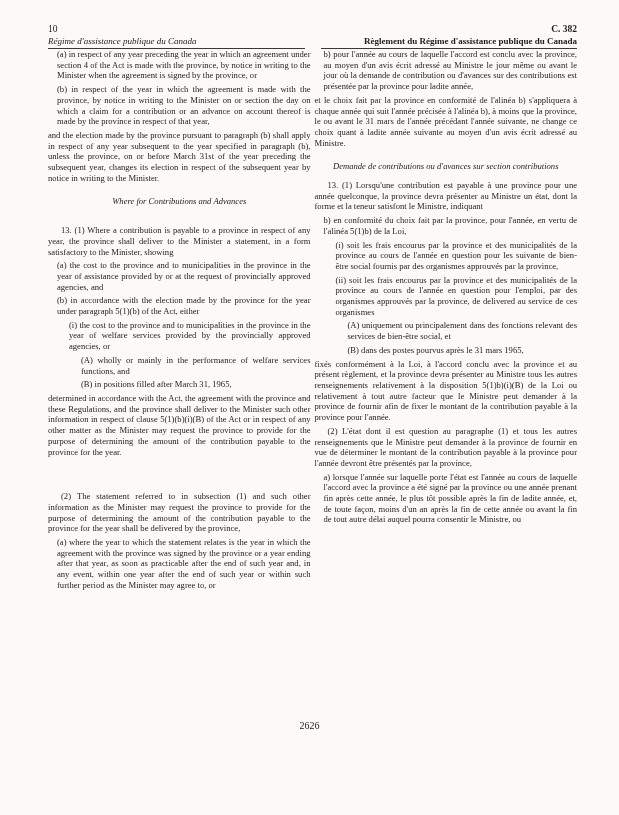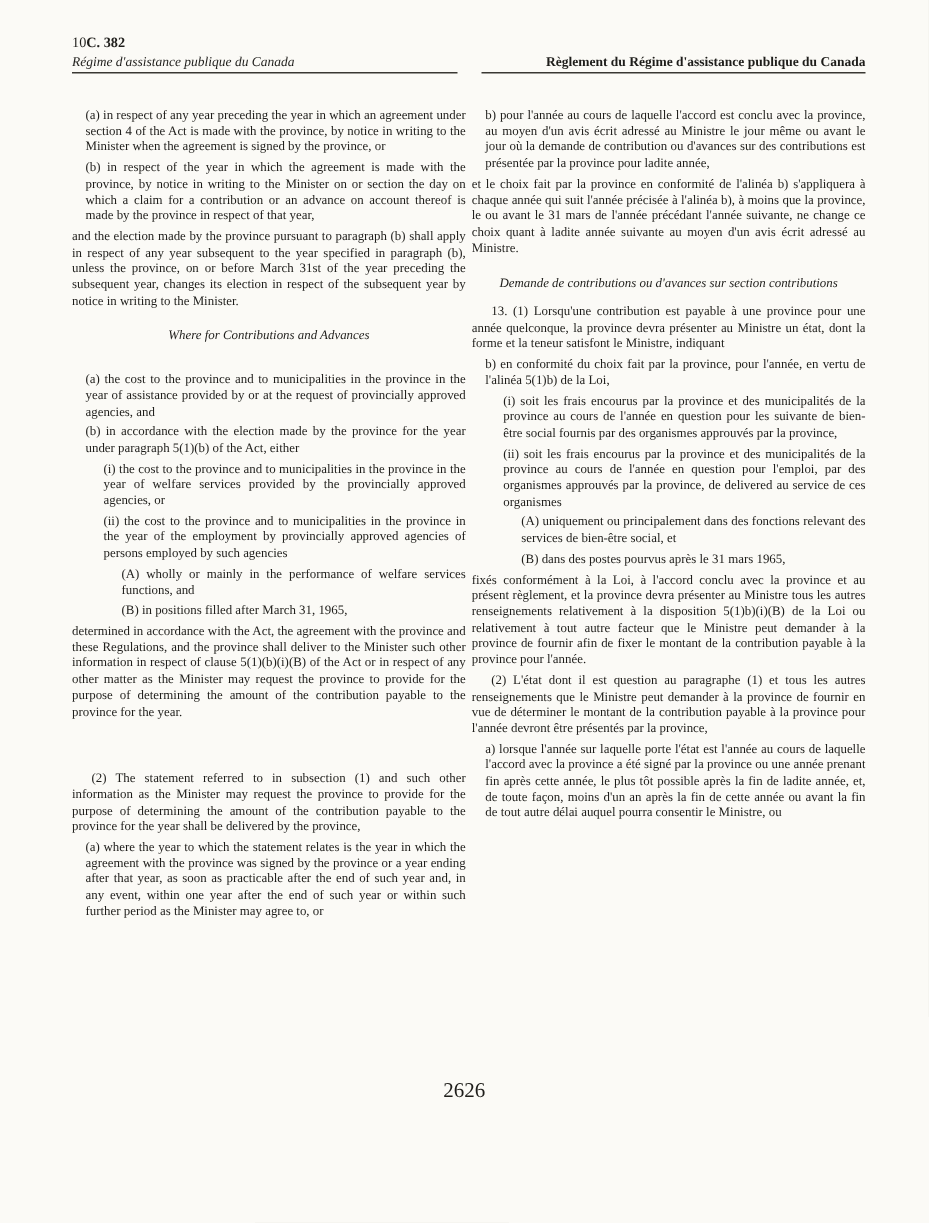--- a/index.html
+++ b/index.html
@@ -21,6 +21,7 @@
   
   .hdr-row1 {
     display: flex;
+    justify-content: space-between;
     align-items: baseline;
     font-size: 9.5px;
     line-height: 11px;

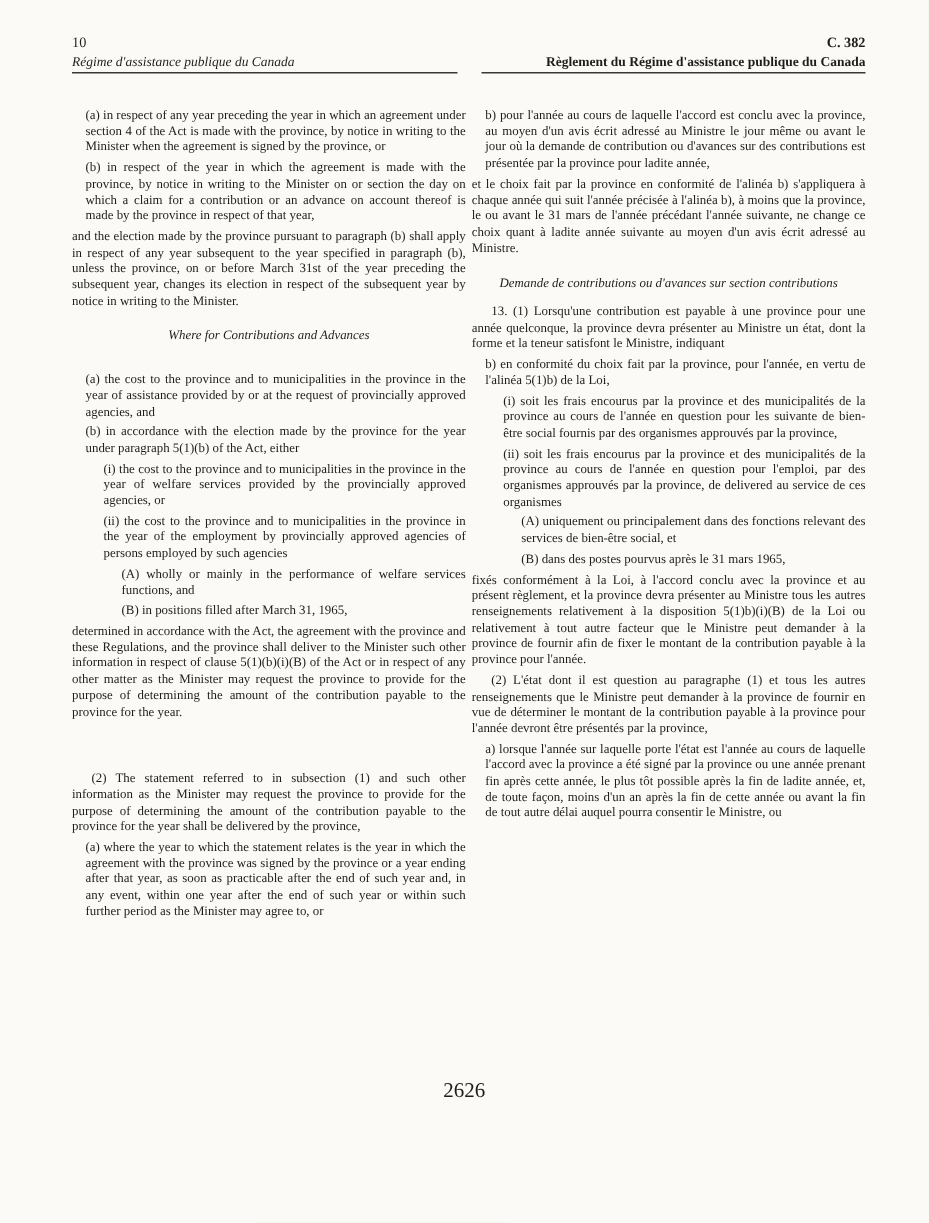--- a/index.html
+++ b/index.html
@@ -49,7 +49,6 @@
   .content {
     display: flex;
     gap: 4px;
-    margin-top: 22px;
     height: 628px;
     overflow: hidden;
   }

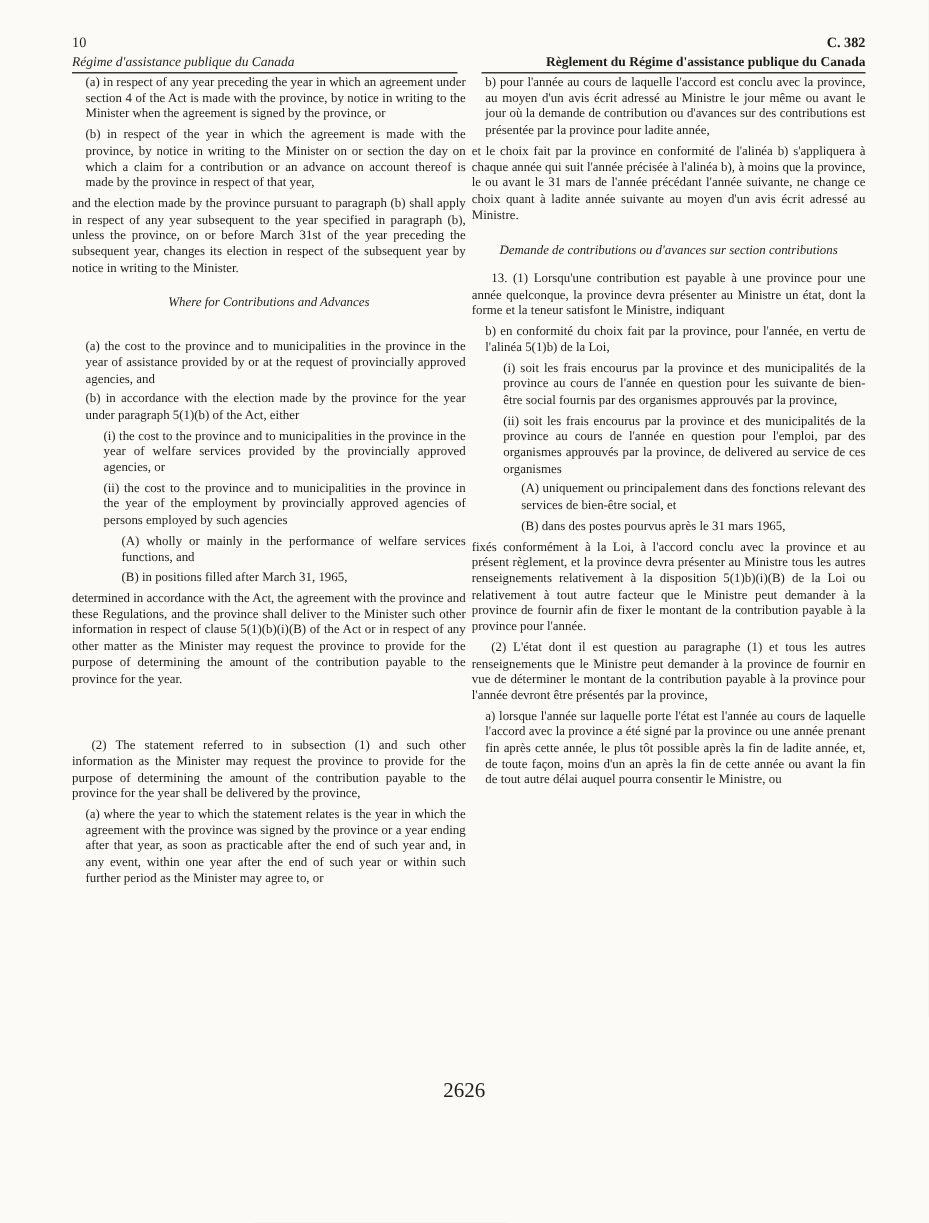--- a/index.html
+++ b/index.html
@@ -102,6 +102,7 @@
         <div class="block paragraph indent-1">(b) in respect of the year in which the agreement is made with the province, by notice in writing to the Minister on or section the day on which a claim for a contribution or an advance on account thereof is made by the province in respect of that year,</div>
         <div class="block paragraph indent-0">and the election made by the province pursuant to paragraph (b) shall apply in respect of any year subsequent to the year specified in paragraph (b), unless the province, on or before March 31st of the year preceding the subsequent year, changes its election in respect of the subsequent year by notice in writing to the Minister.</div>
         <div class="block heading" style="margin-bottom: 18px;">Where for Contributions and Advances</div>
+        <div class="block paragraph indent-0 first-indent">13. (1) Where a contribution is payable to a province in respect of any year, the province shall deliver to the Minister a statement, in a form satisfactory to the Minister, showing</div>
         <div class="block paragraph indent-1">(a) the cost to the province and to municipalities in the province in the year of assistance provided by or at the request of provincially approved agencies, and</div>
         <div class="block paragraph indent-1">(b) in accordance with the election made by the province for the year under paragraph 5(1)(b) of the Act, either</div>
         <div class="block paragraph indent-2">(i) the cost to the province and to municipalities in the province in the year of welfare services provided by the provincially approved agencies, or</div>

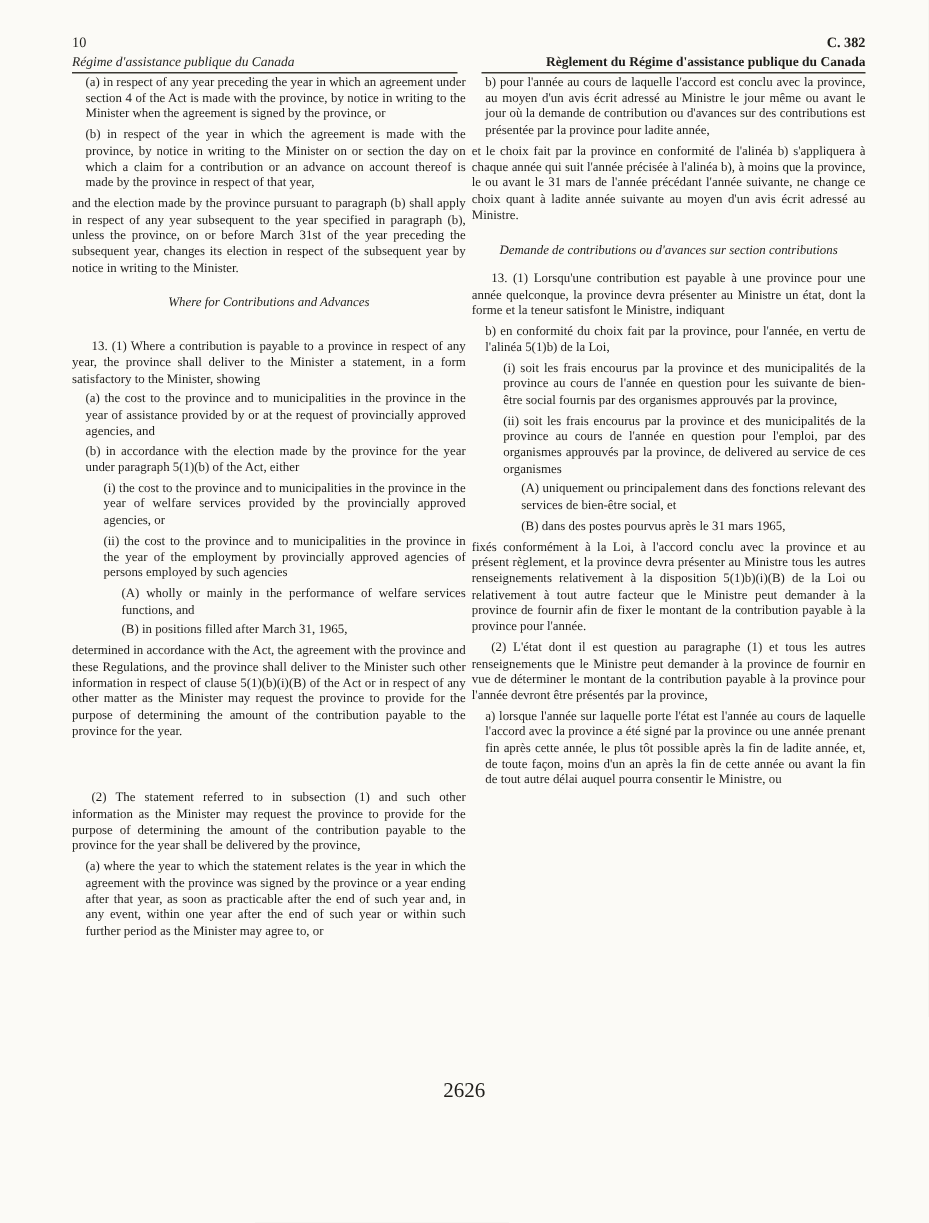--- a/index.html
+++ b/index.html
@@ -106,7 +106,6 @@
         <div class="block paragraph indent-1">(a) the cost to the province and to municipalities in the province in the year of assistance provided by or at the request of provincially approved agencies, and</div>
         <div class="block paragraph indent-1">(b) in accordance with the election made by the province for the year under paragraph 5(1)(b) of the Act, either</div>
         <div class="block paragraph indent-2">(i) the cost to the province and to municipalities in the province in the year of welfare services provided by the provincially approved agencies, or</div>
-        <div class="block paragraph indent-2">(ii) the cost to the province and to municipalities in the province in the year of the employment by provincially approved agencies of persons employed by such agencies</div>
         <div class="block paragraph indent-3">(A) wholly or mainly in the performance of welfare services functions, and</div>
         <div class="block paragraph indent-3">(B) in positions filled after March 31, 1965,</div>
         <div class="block paragraph indent-0">determined in accordance with the Act, the agreement with the province and these Regulations, and the province shall deliver to the Minister such other information in respect of clause 5(1)(b)(i)(B) of the Act or in respect of any other matter as the Minister may request the province to provide for the purpose of determining the amount of the contribution payable to the province for the year.</div>

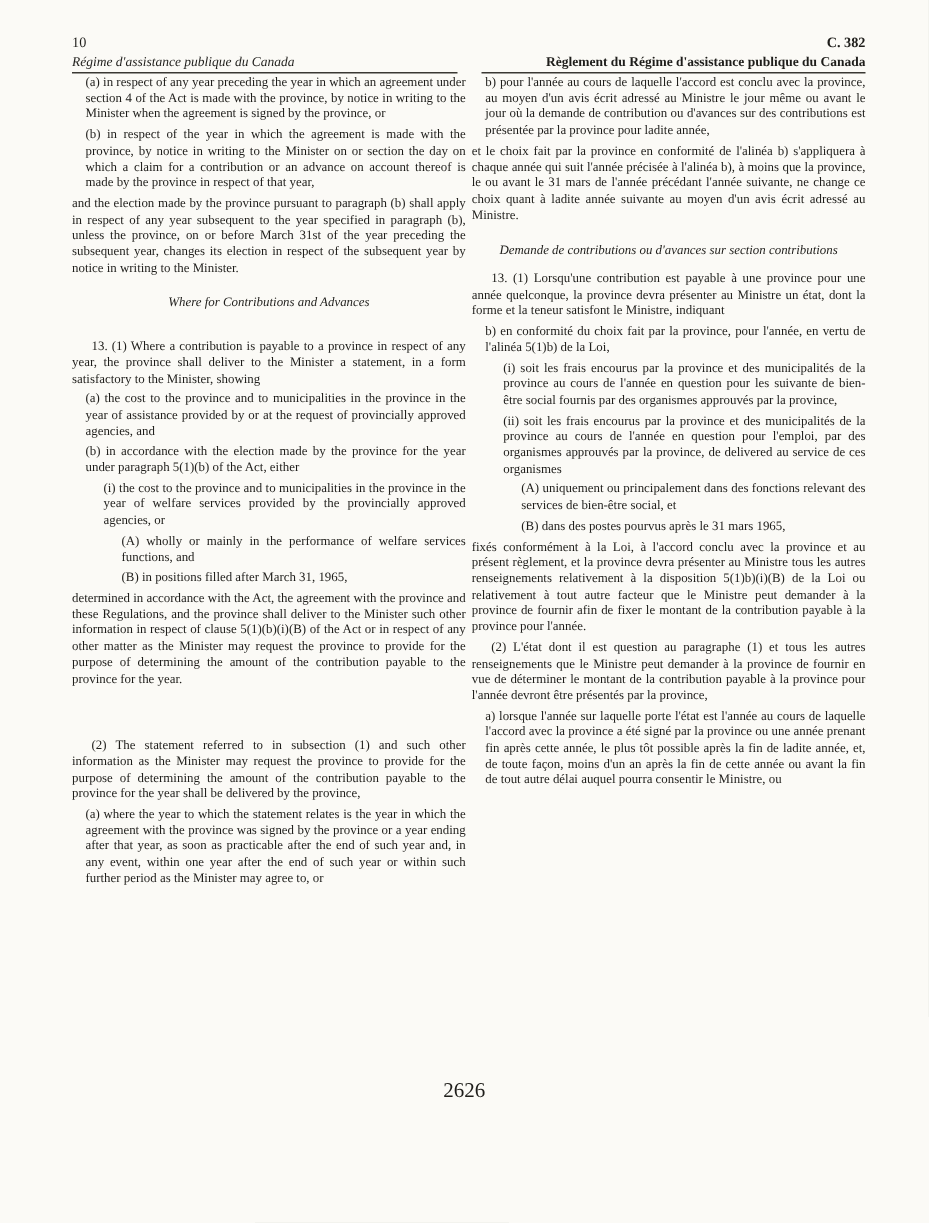--- a/index.html
+++ b/index.html
@@ -78,7 +78,7 @@
     right: 0;
     top: 720px;
     text-align: center;
-    font-size: 14px;
+    font-size: 10px;
   }
 </style>
 </head>

